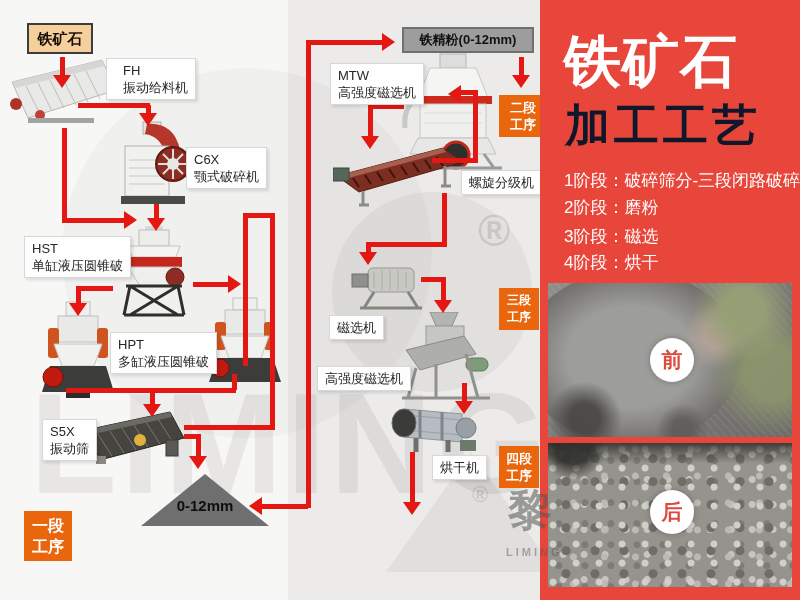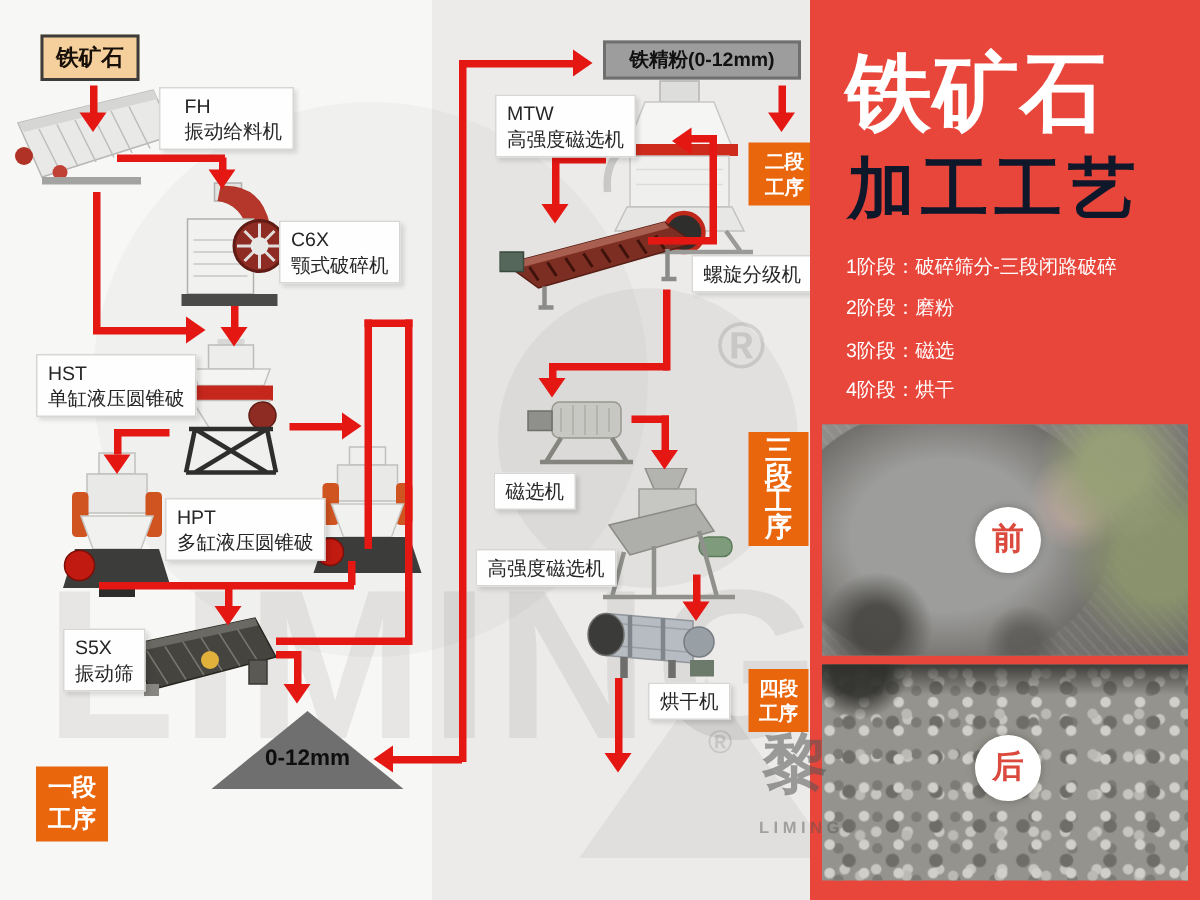--- a/index.html
+++ b/index.html
@@ -79,7 +79,7 @@
                 color:#fff;letter-spacing:1px;}
   #panel-title2{position:absolute;left:25px;top:96px;font-size:45px;font-weight:700;
                 color:#0f172a;letter-spacing:4px;}
-  .stage-line{position:absolute;left:24px;color:#fff;font-size:13px;white-space:nowrap;}
+  .stage-line{position:absolute;left:24px;color:#fff;font-size:17px;white-space:nowrap;}
   #st1{top:169px;} #st2{top:196px;} #st3{top:225px;} #st4{top:251px;}
   .photo{position:absolute;left:8px;width:244px;overflow:hidden;}
   #photo1{top:283px;height:154px;

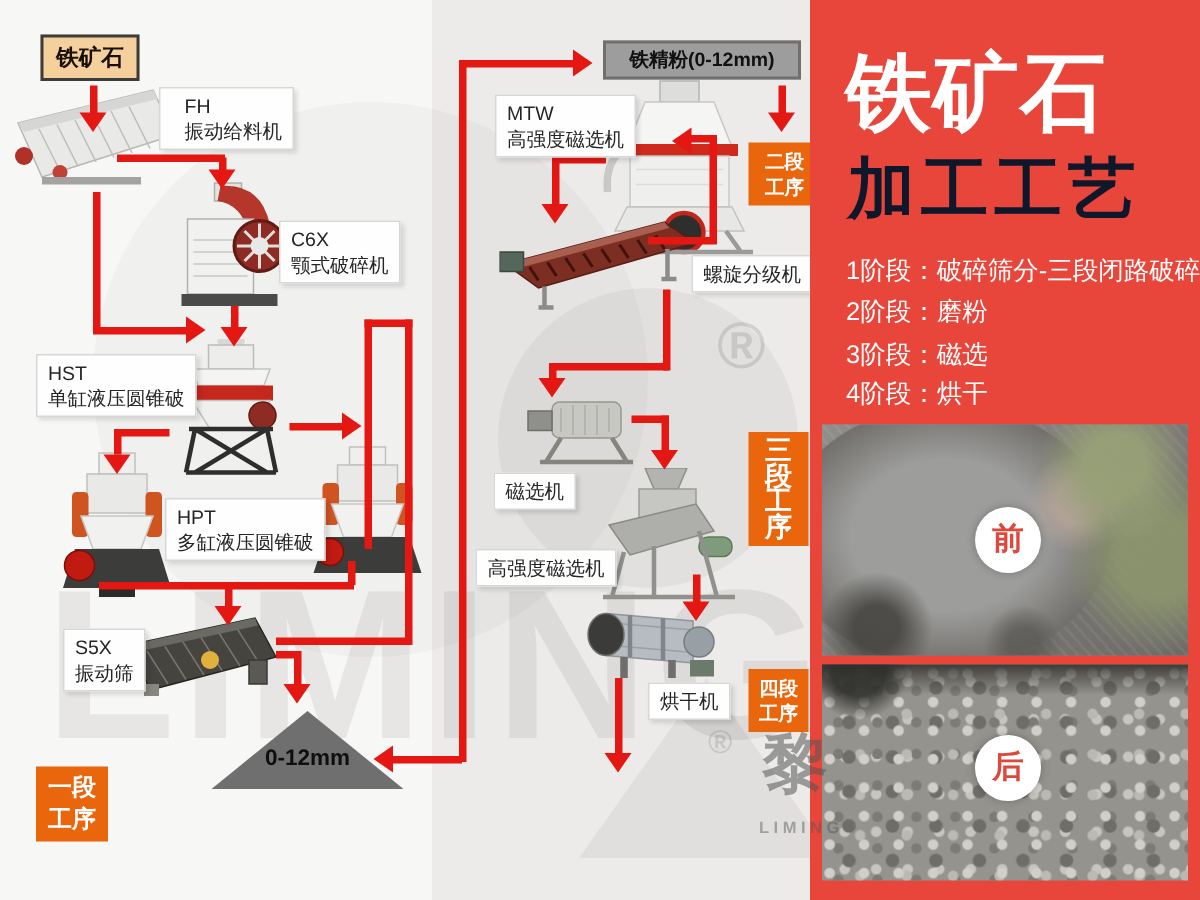--- a/index.html
+++ b/index.html
@@ -59,7 +59,7 @@
          font-weight:bold;padding:4px 5px;}
   #badge1{left:24px;top:511px;width:48px;font-size:16px;line-height:21px;}
   #badge2{left:499px;top:95px;width:48px;font-size:13px;line-height:17px;}
-  #badge3{left:499px;top:288px;width:40px;font-size:18px;line-height:17px;}
+  #badge3{left:499px;top:288px;width:40px;font-size:12px;line-height:17px;}
   #badge4{left:499px;top:446px;width:40px;font-size:13px;line-height:17px;}
 
   #lbl-fh{left:106px;top:58px;padding-left:16px;}

